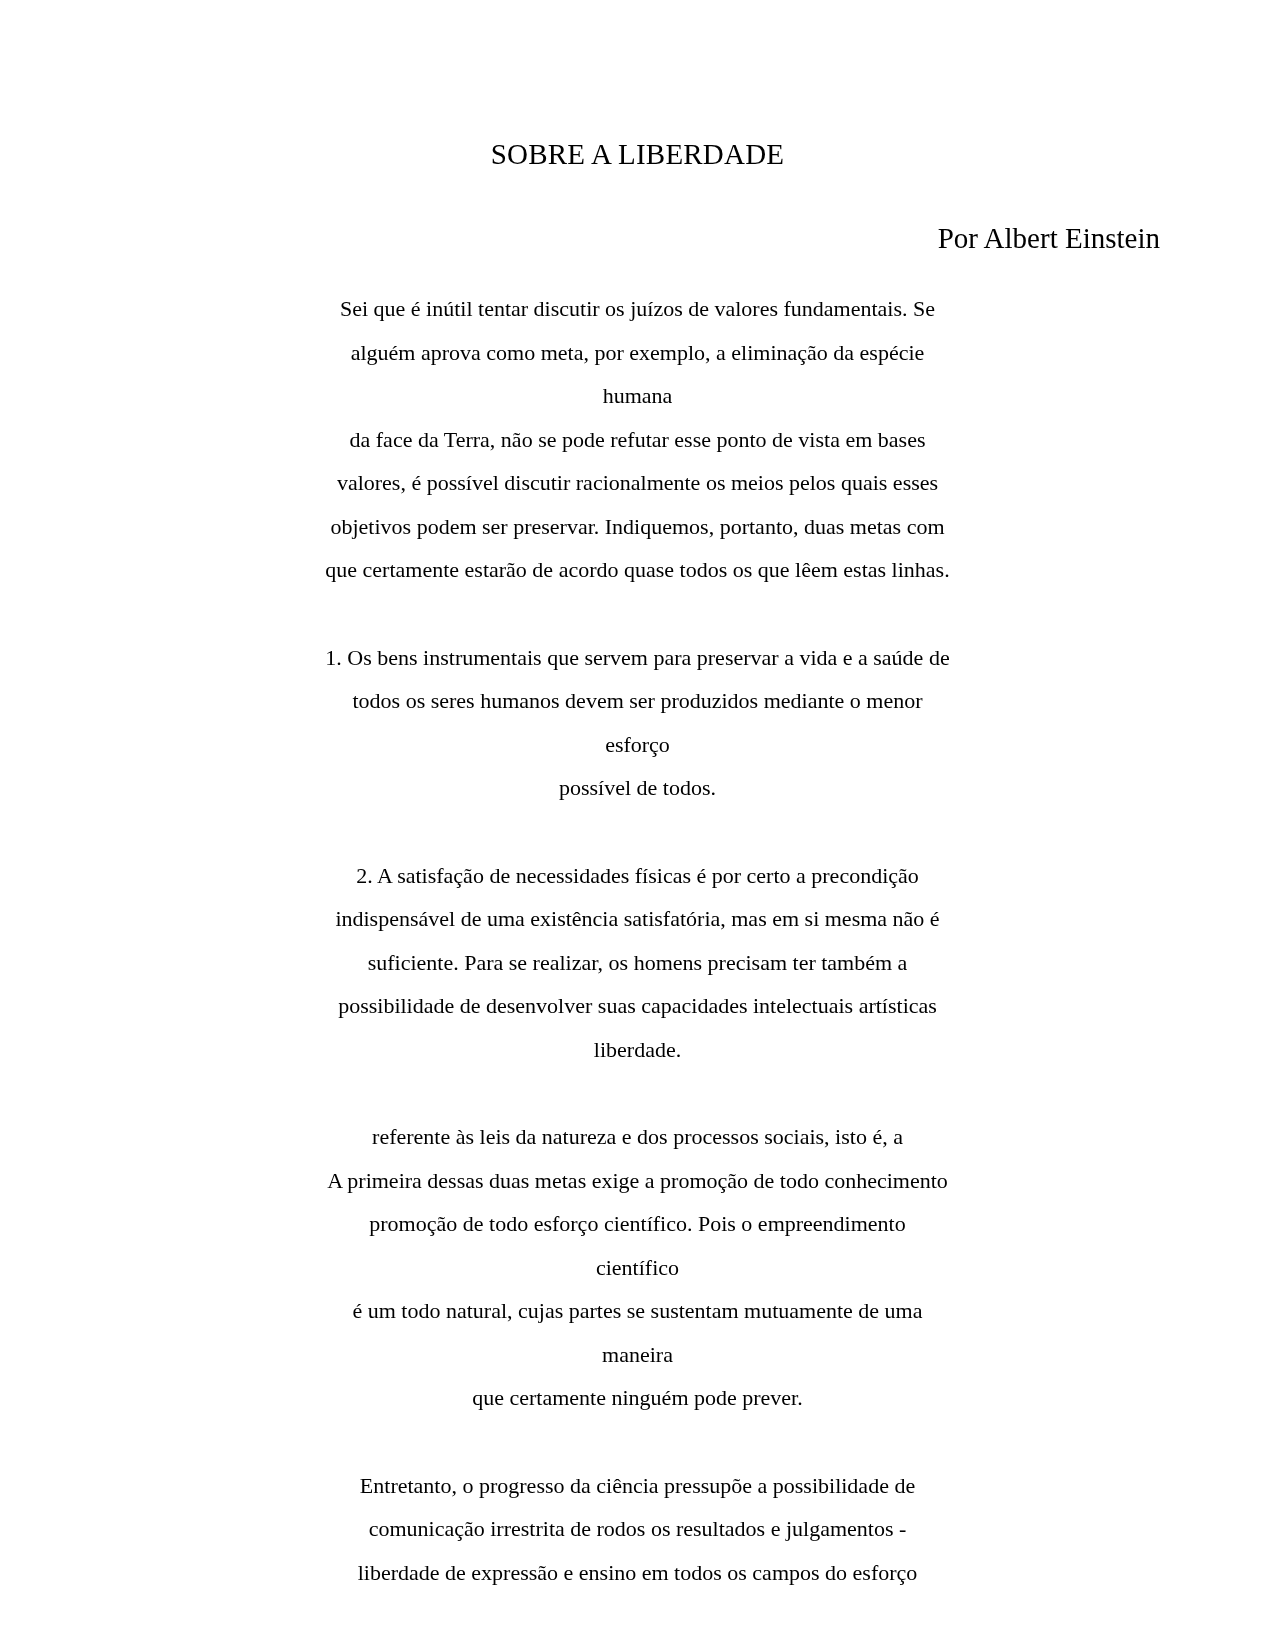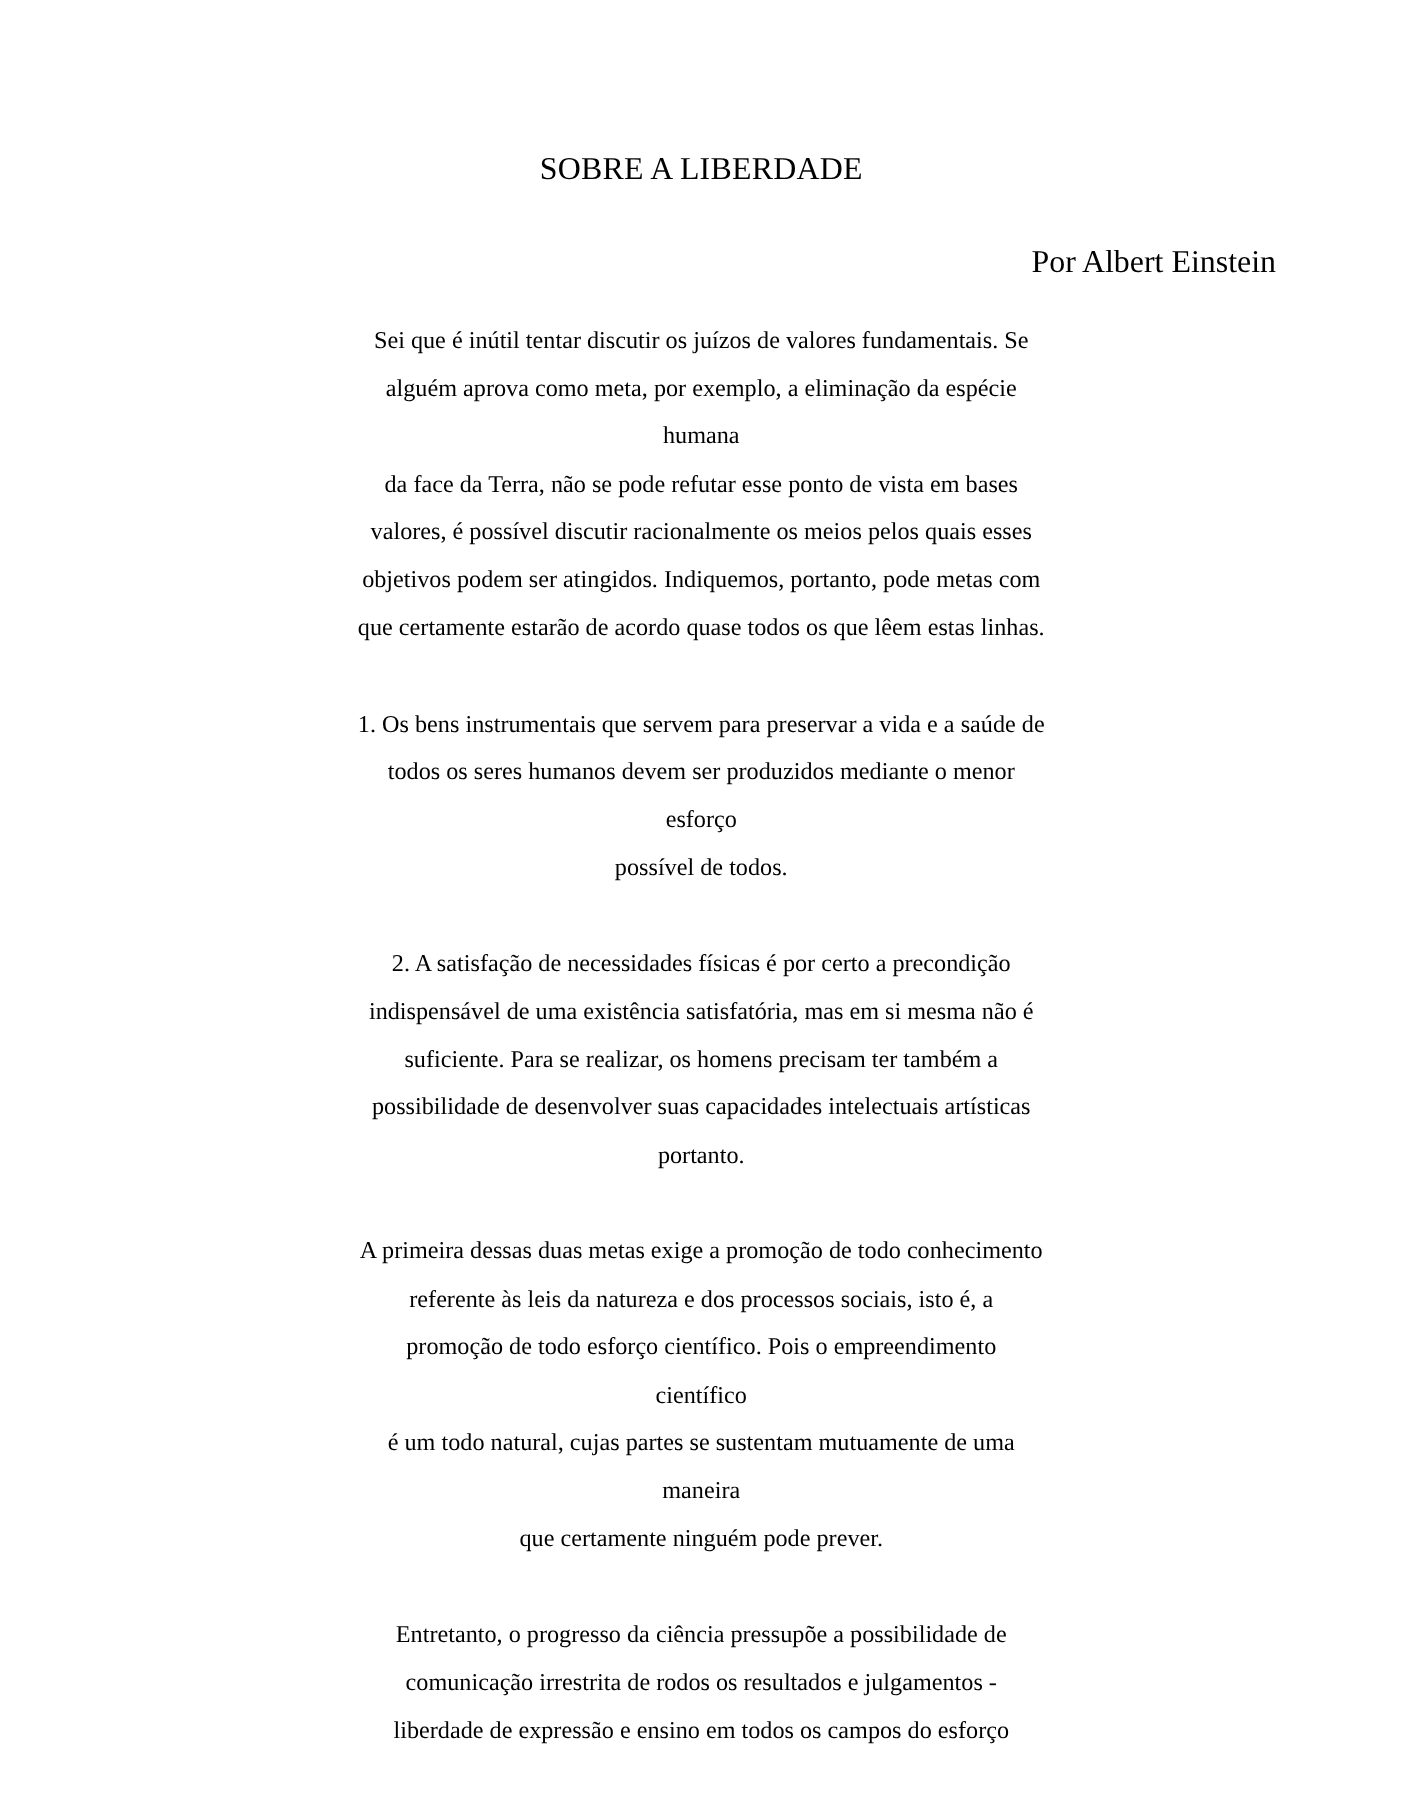--- a/index.html
+++ b/index.html
@@ -76,7 +76,7 @@
       <span class="ln">humana</span>
       <span class="ln">da face da Terra, não se pode refutar esse ponto de vista em bases</span>
       <span class="ln">valores, é possível discutir racionalmente os meios pelos quais esses</span>
-      <span class="ln">objetivos podem ser atingidos. Indiquemos, portanto, pode metas com</span>
+      <span class="ln">objetivos podem ser preservar. Indiquemos, portanto, duas metas com</span>
       <span class="ln">que certamente estarão de acordo quase todos os que lêem estas linhas.</span>
     </p>
 

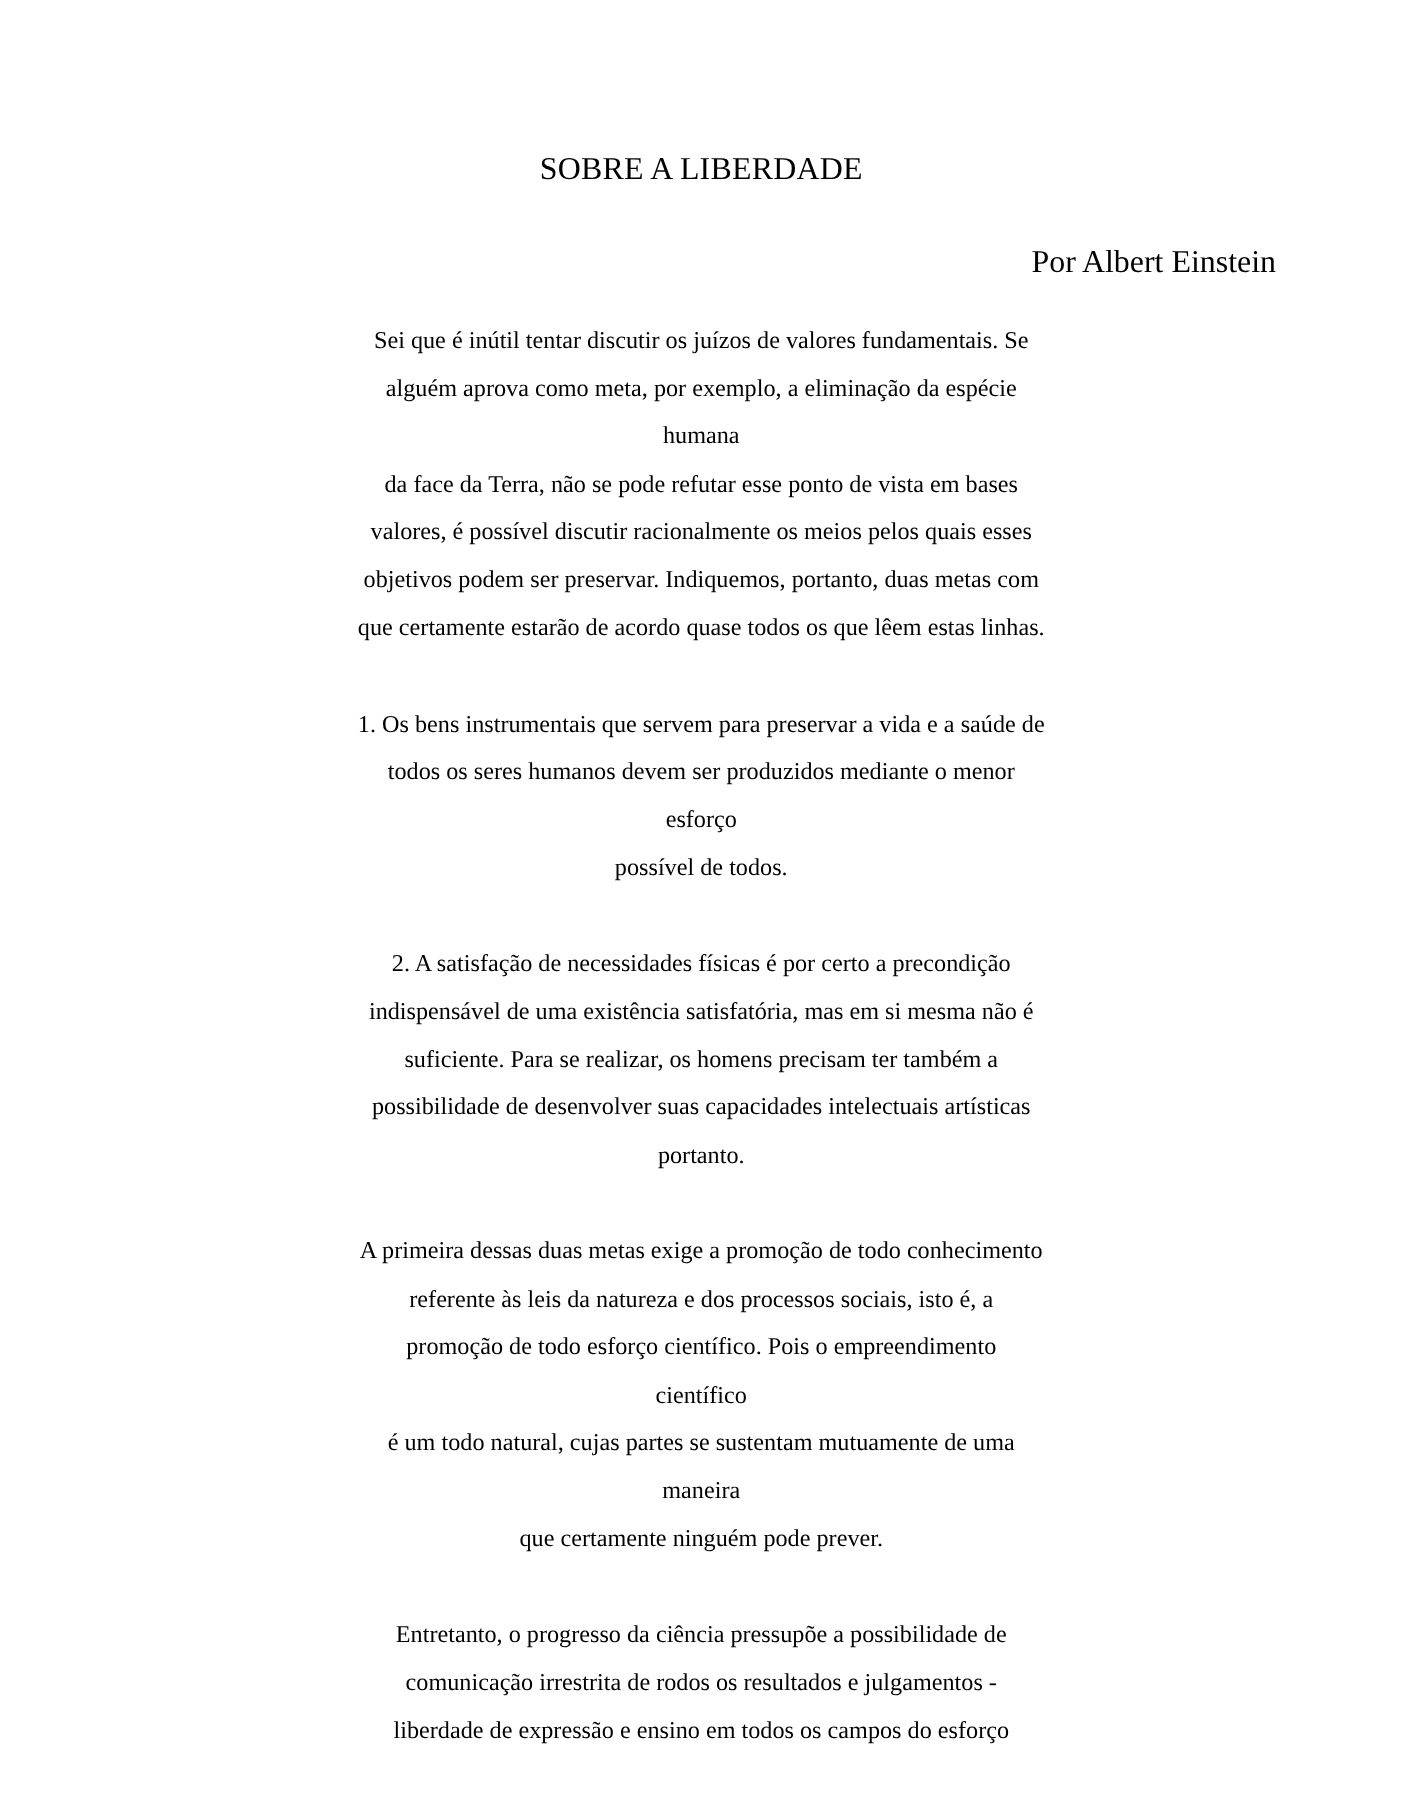--- a/index.html
+++ b/index.html
@@ -96,7 +96,7 @@
       <span class="ln">indispensável de uma existência satisfatória, mas em si mesma não é</span>
       <span class="ln">suficiente. Para se realizar, os homens precisam ter também a</span>
       <span class="ln">possibilidade de desenvolver suas capacidades intelectuais artísticas</span>
-      <span class="ln">portanto.</span>
+      <span class="ln">liberdade.</span>
     </p>
 
     <div class="spacer-lg"></div>

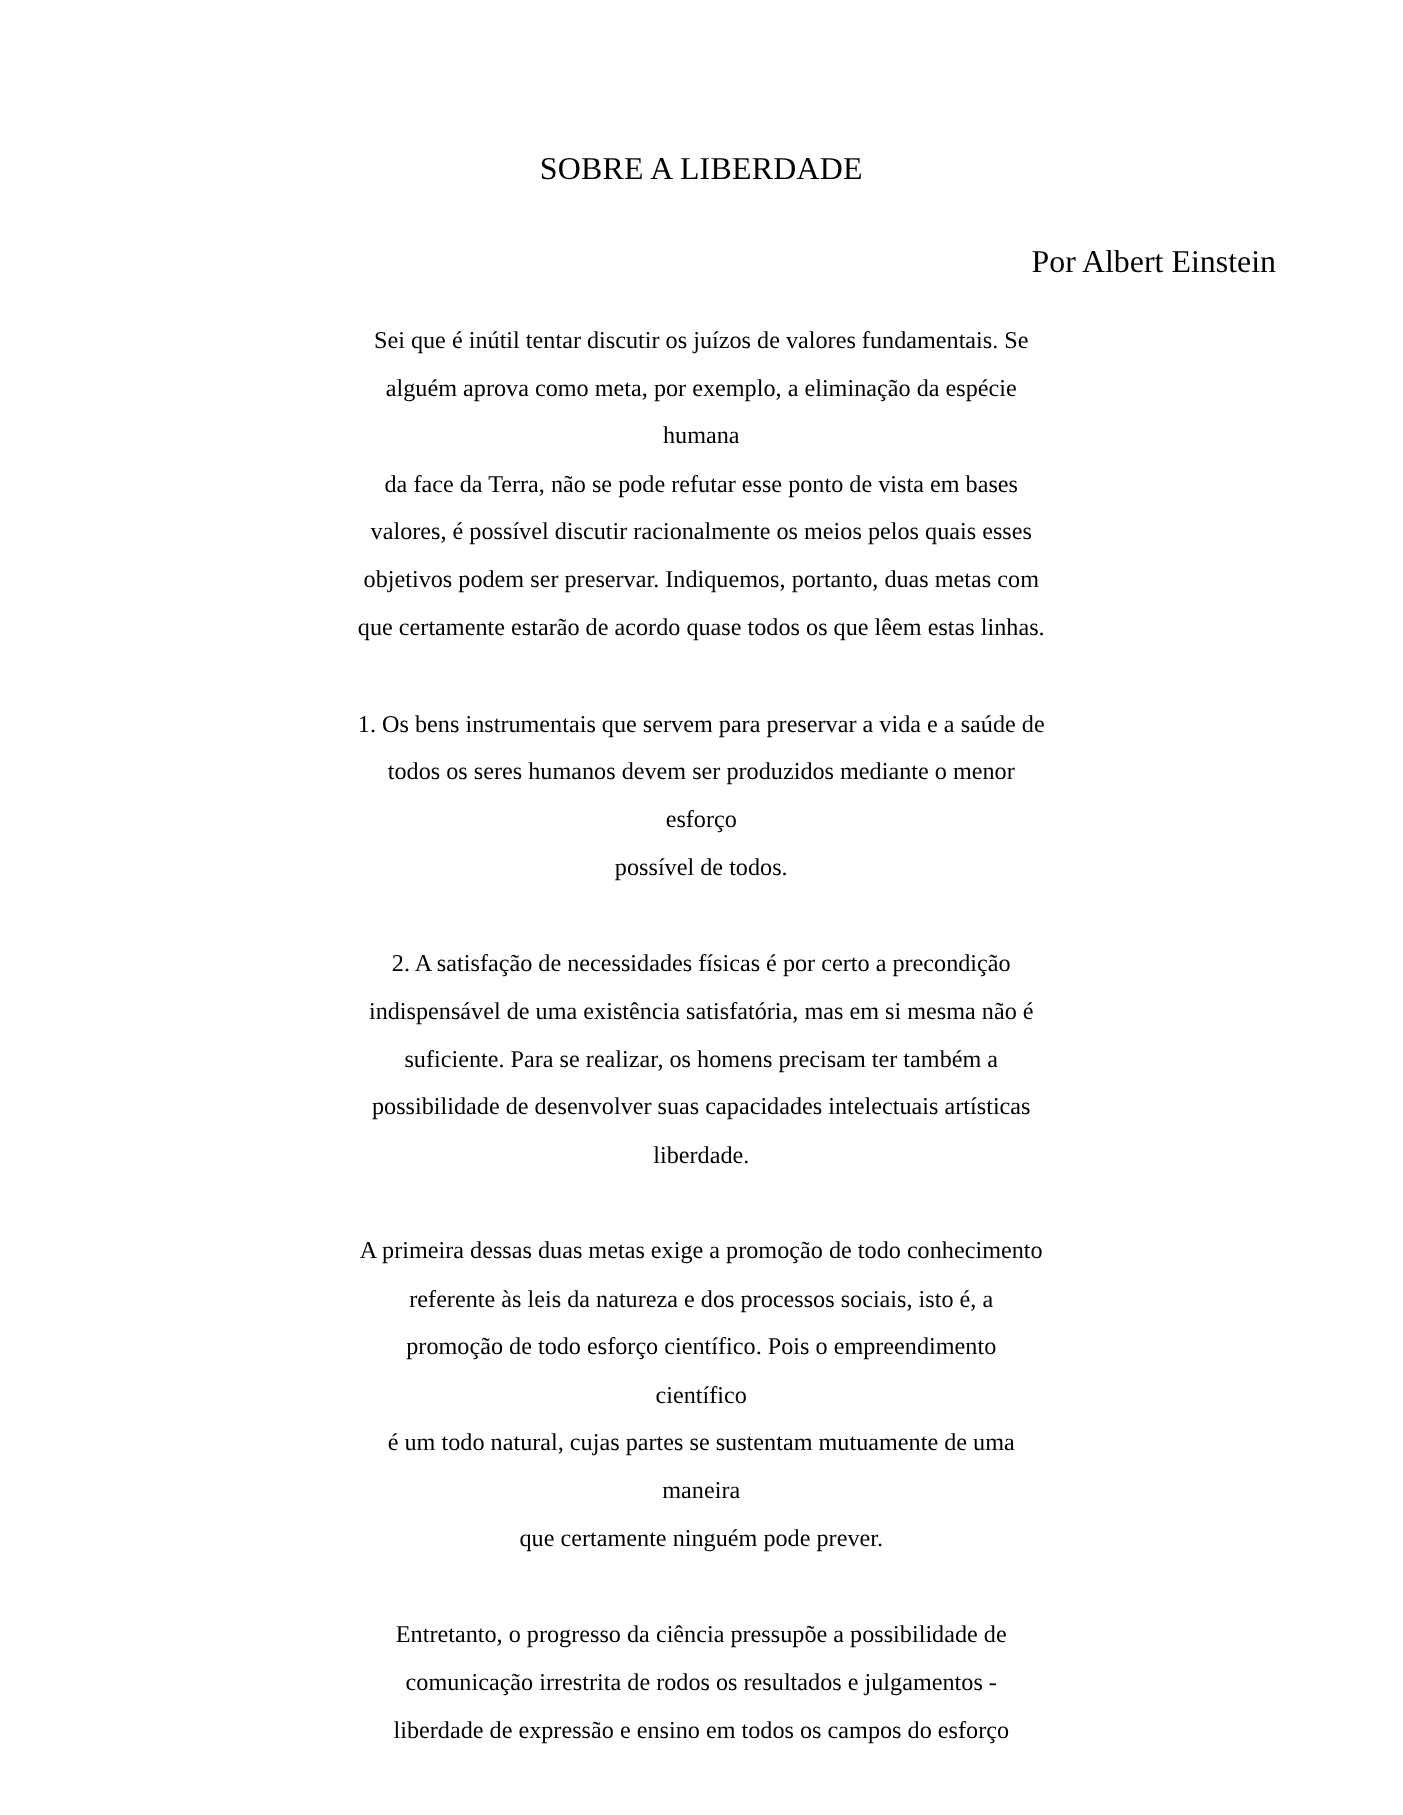--- a/index.html
+++ b/index.html
@@ -102,8 +102,8 @@
     <div class="spacer-lg"></div>
 
     <p class="para">
+      <span class="ln">referente às leis da natureza e dos processos sociais, isto é, a</span>
       <span class="ln">A primeira dessas duas metas exige a promoção de todo conhecimento</span>
-      <span class="ln">referente às leis da natureza e dos processos sociais, isto é, a</span>
       <span class="ln">promoção de todo esforço científico. Pois o empreendimento</span>
       <span class="ln">científico</span>
       <span class="ln">é um todo natural, cujas partes se sustentam mutuamente de uma</span>

